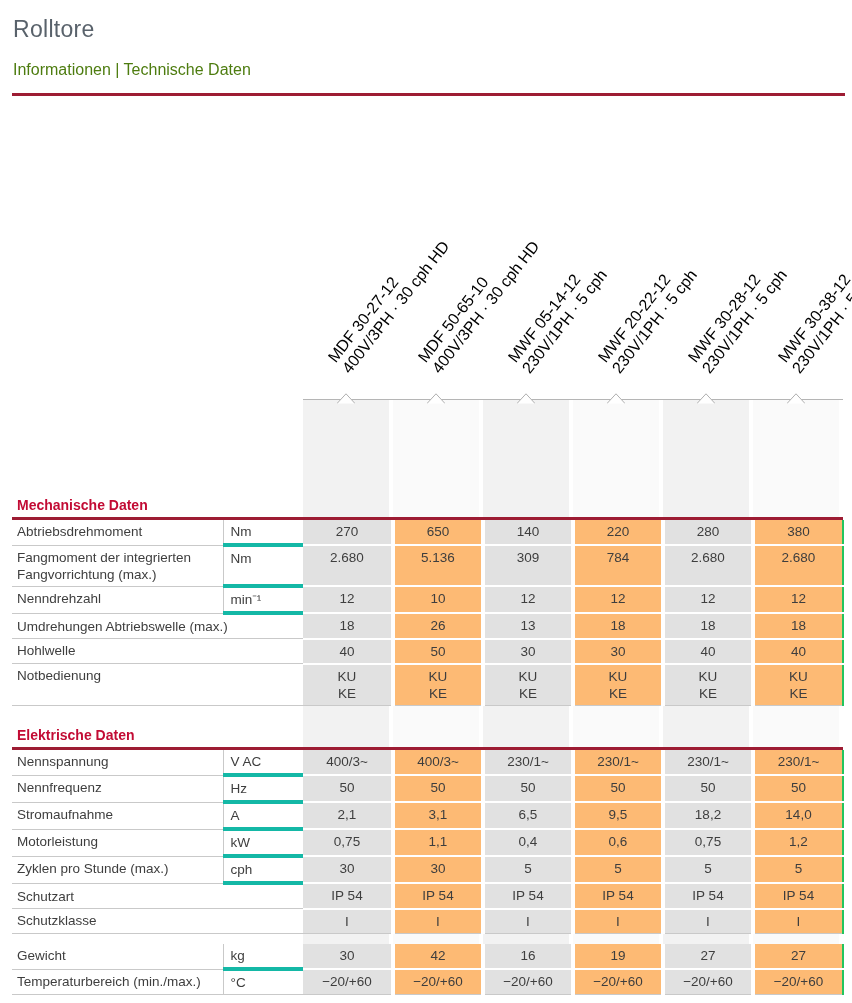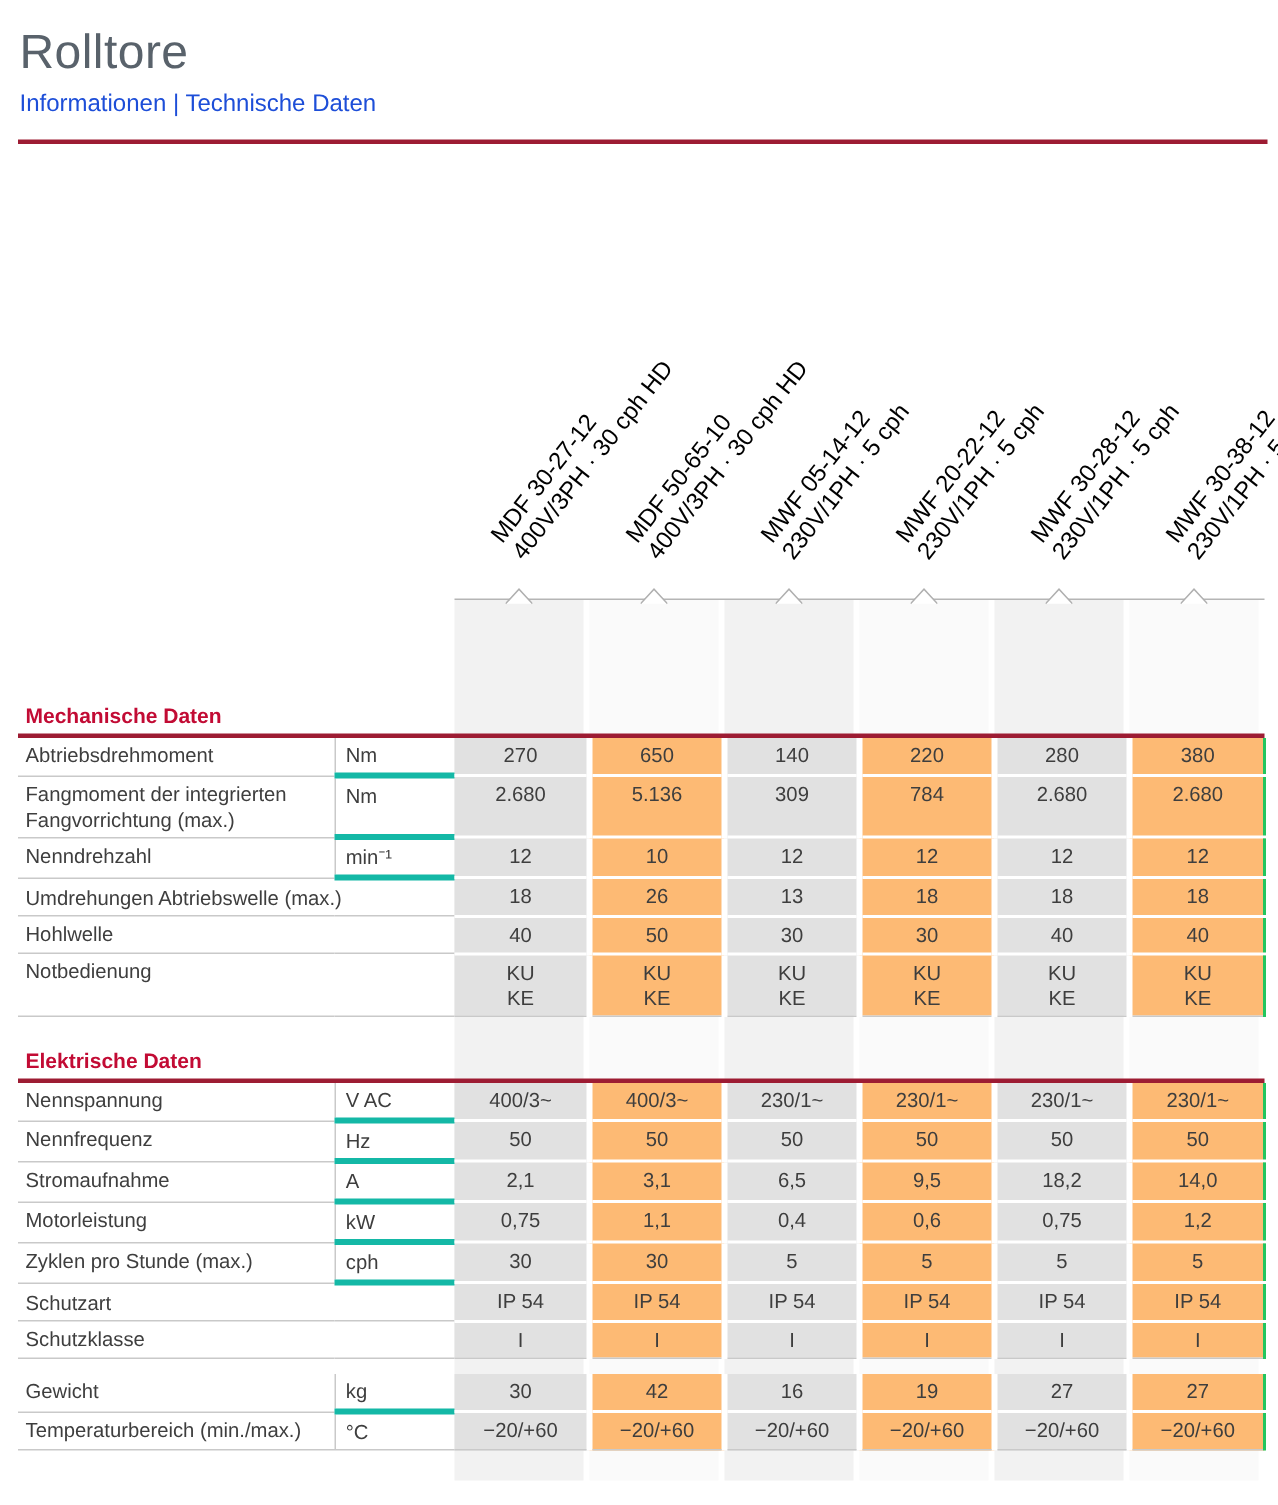--- a/index.html
+++ b/index.html
@@ -6,7 +6,7 @@
   body{width:852px;height:1003px;overflow:hidden;font-family:"Liberation Sans",sans-serif;}
   .page{position:relative;width:852px;height:1003px;background:#fff;overflow:hidden;}
 
-  .title{position:absolute;left:13px;top:16px;font-size:32px;font-weight:400;color:#59626b;margin:0;letter-spacing:.3px;}
+  .title{position:absolute;left:13px;top:16px;font-size:23px;font-weight:400;color:#59626b;margin:0;letter-spacing:.3px;}
   .subtitle{position:absolute;left:13px;top:61px;font-size:16px;color:#1d4ed8;}
   .top-rule{position:absolute;left:12px;top:93px;width:833px;height:3px;background:#9d1c33;}
 

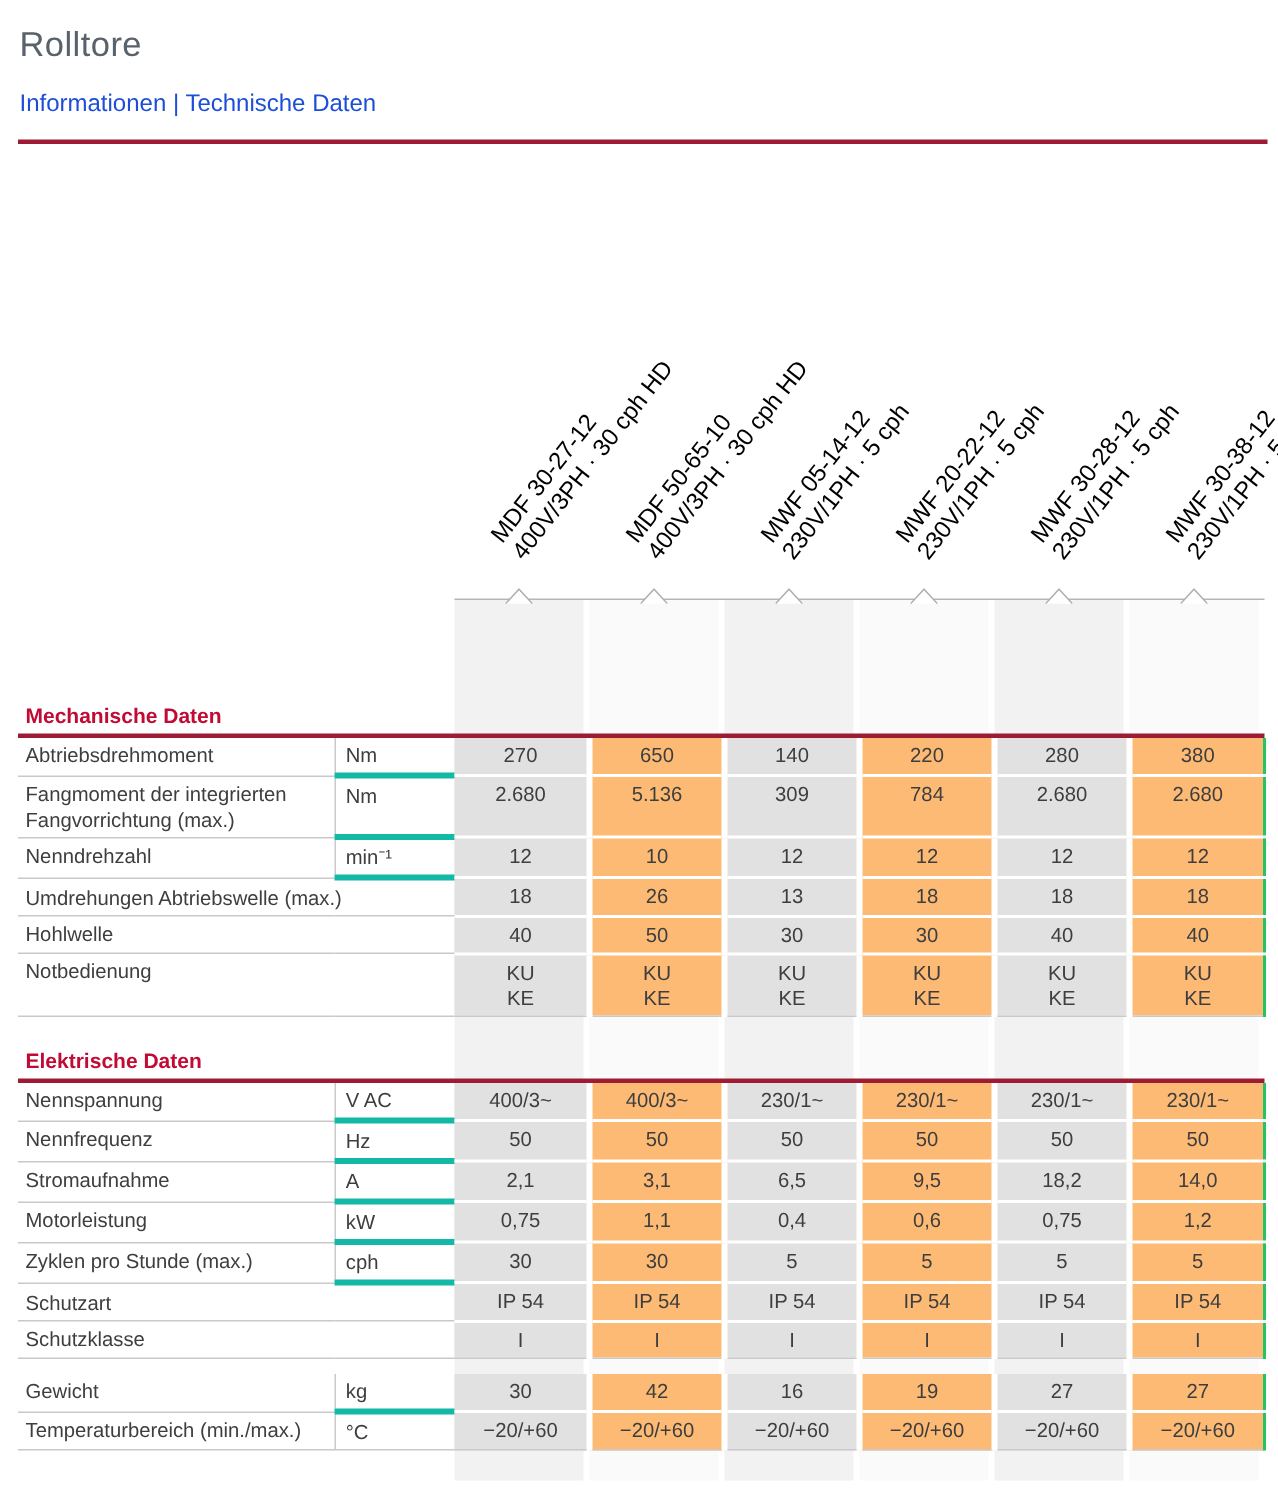--- a/index.html
+++ b/index.html
@@ -7,7 +7,7 @@
   .page{position:relative;width:852px;height:1003px;background:#fff;overflow:hidden;}
 
   .title{position:absolute;left:13px;top:16px;font-size:23px;font-weight:400;color:#59626b;margin:0;letter-spacing:.3px;}
-  .subtitle{position:absolute;left:13px;top:61px;font-size:16px;color:#1d4ed8;}
+  .subtitle{position:absolute;left:13px;top:61px;font-size:16px;color:#4d7c0f;}
   .top-rule{position:absolute;left:12px;top:93px;width:833px;height:3px;background:#9d1c33;}
 
   #matrix{position:absolute;left:0;top:0;width:852px;height:1003px;}

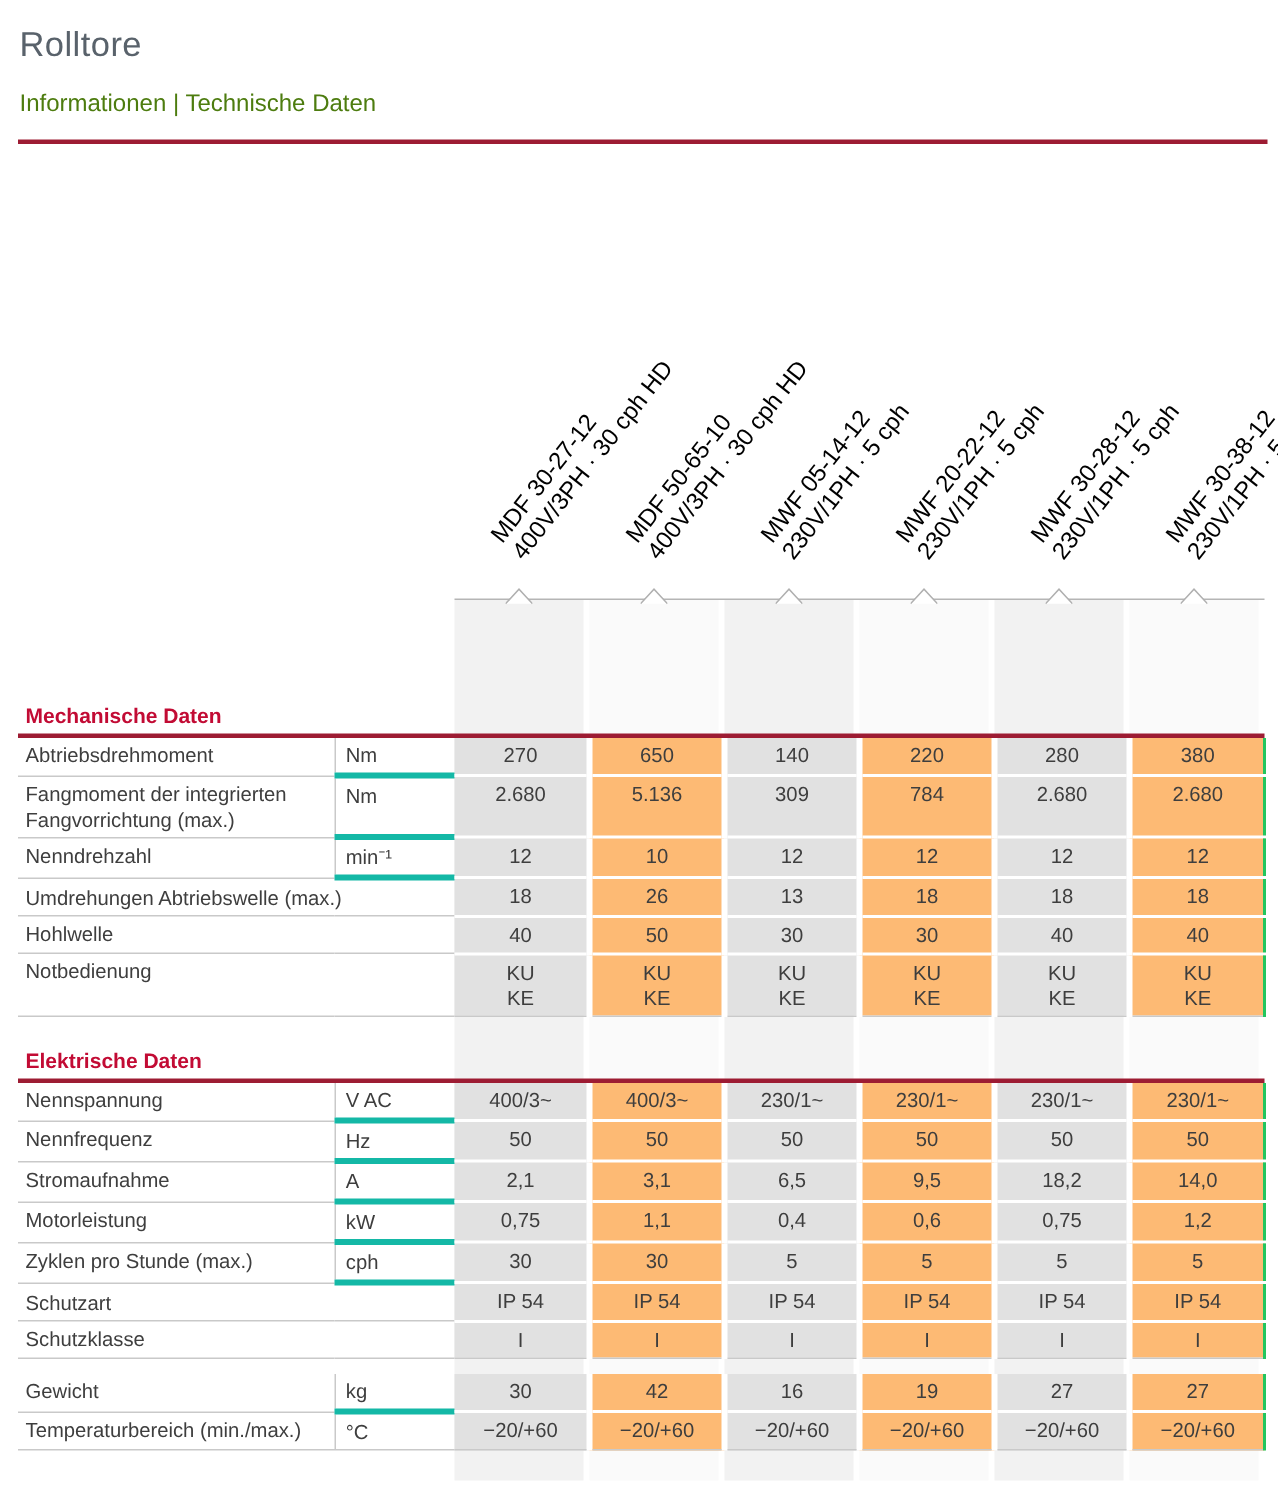--- a/index.html
+++ b/index.html
@@ -21,7 +21,7 @@
   .col-head{position:absolute;width:0;height:0;}
   .rot{position:absolute;left:0;bottom:0;transform-origin:0 100%;transform:rotate(-52deg);white-space:nowrap;}
 
-  .section{position:absolute;left:12px;width:831px;}
+  .section{position:absolute;left:12px;width:831px;margin-top:28px;}
   .sec-title{font-size:14px;font-weight:bold;color:#c20b34;padding:1px 0 3px 5px;line-height:17px;border-bottom:3px solid #9d1c33;}
   table{border-collapse:collapse;table-layout:fixed;width:831px;}
   td{font-size:13.5px;color:#3e3e3e;vertical-align:top;line-height:17px;padding:3px 6px;}

